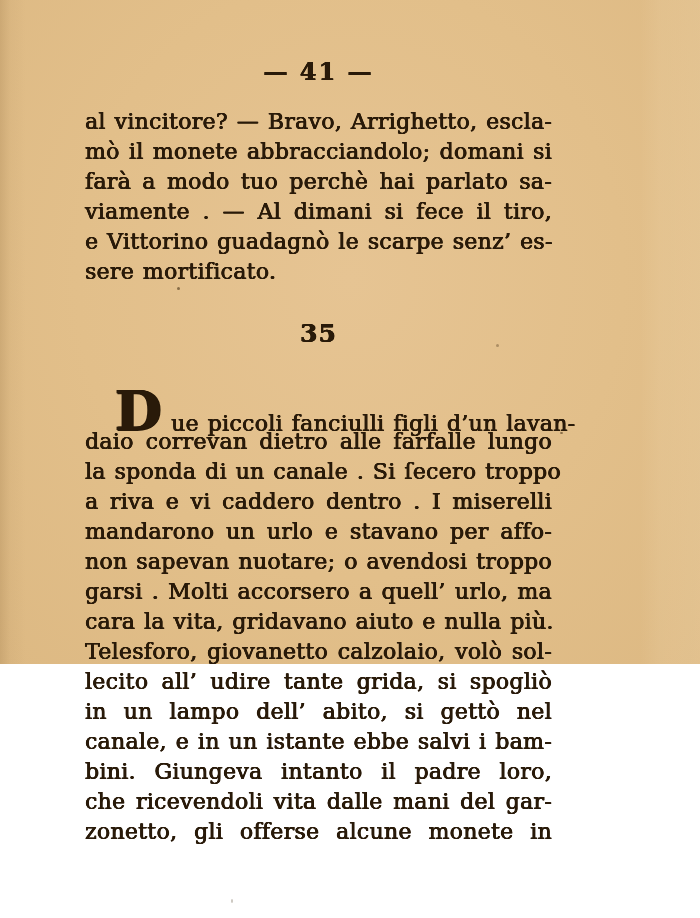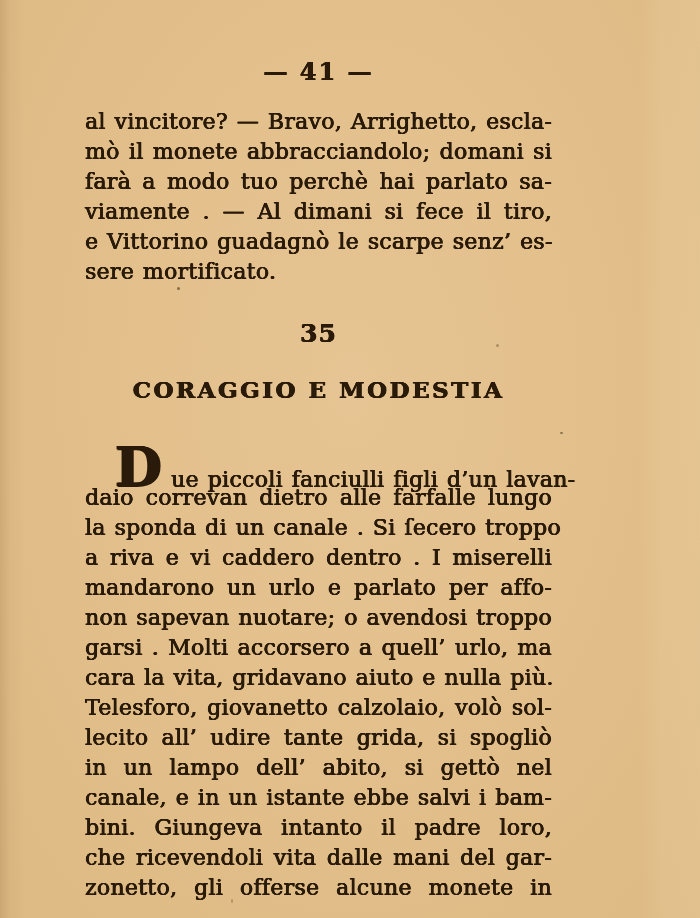--- a/index.html
+++ b/index.html
@@ -15,7 +15,7 @@
   .book-page {
     position: relative;
     width: 700px;
-    height: 918px;
+    height: 664px;
     background-color: #e2bf8b;
     background-image:
       linear-gradient(90deg, rgba(120,85,40,0.18) 0px, rgba(120,85,40,0.05) 10px, rgba(120,85,40,0) 26px),

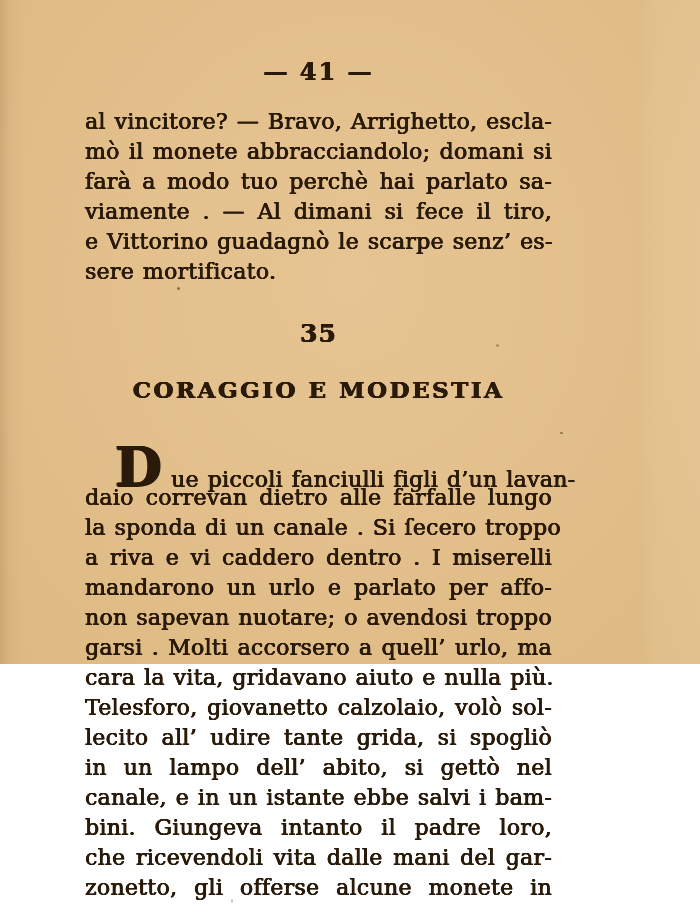--- a/index.html
+++ b/index.html
@@ -125,7 +125,6 @@
 
     <div class="section-number ink">35</div>
 
-    <div class="story-title ink">CORAGGIO E MODESTIA</div>
 
     <div class="paragraph story-body">
       <div class="text-line ink">

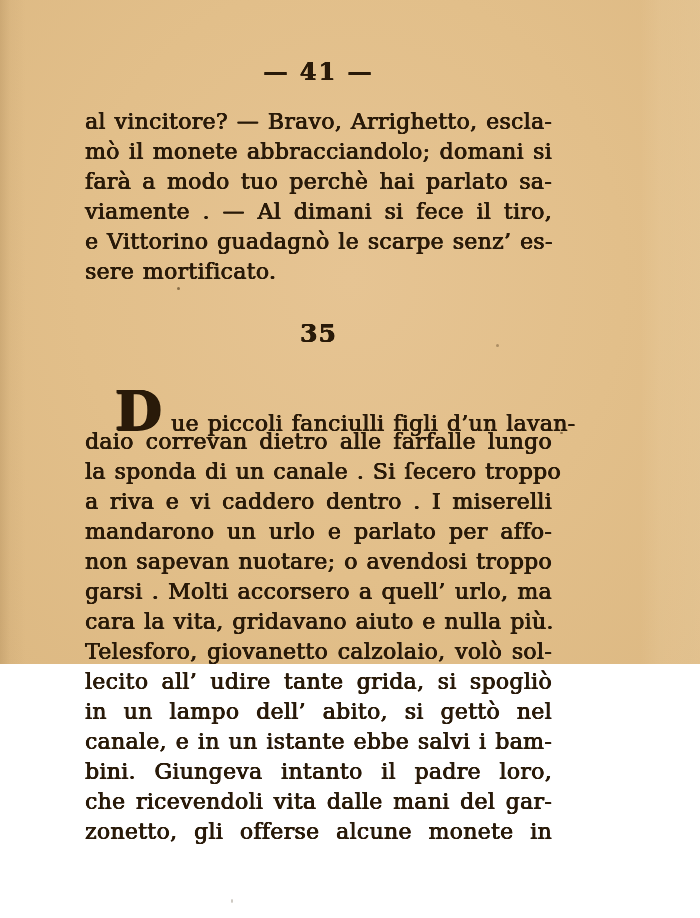--- a/index.html
+++ b/index.html
@@ -133,7 +133,7 @@
       <div class="text-line ink">daio correvan dietro alle farfalle lungo</div>
       <div class="text-line ink">la sponda di un canale . Si ſecero troppo</div>
       <div class="text-line ink">a riva e vi caddero dentro . I miserelli</div>
-      <div class="text-line ink">mandarono un urlo e parlato per affo-</div>
+      <div class="text-line ink">mandarono un urlo e stavano per affo-</div>
       <div class="text-line ink">non sapevan nuotare; o avendosi troppo</div>
       <div class="text-line ink">garsi . Molti accorsero a quell’ urlo, ma</div>
       <div class="text-line ink">cara la vita, gridavano aiuto e nulla più.</div>

